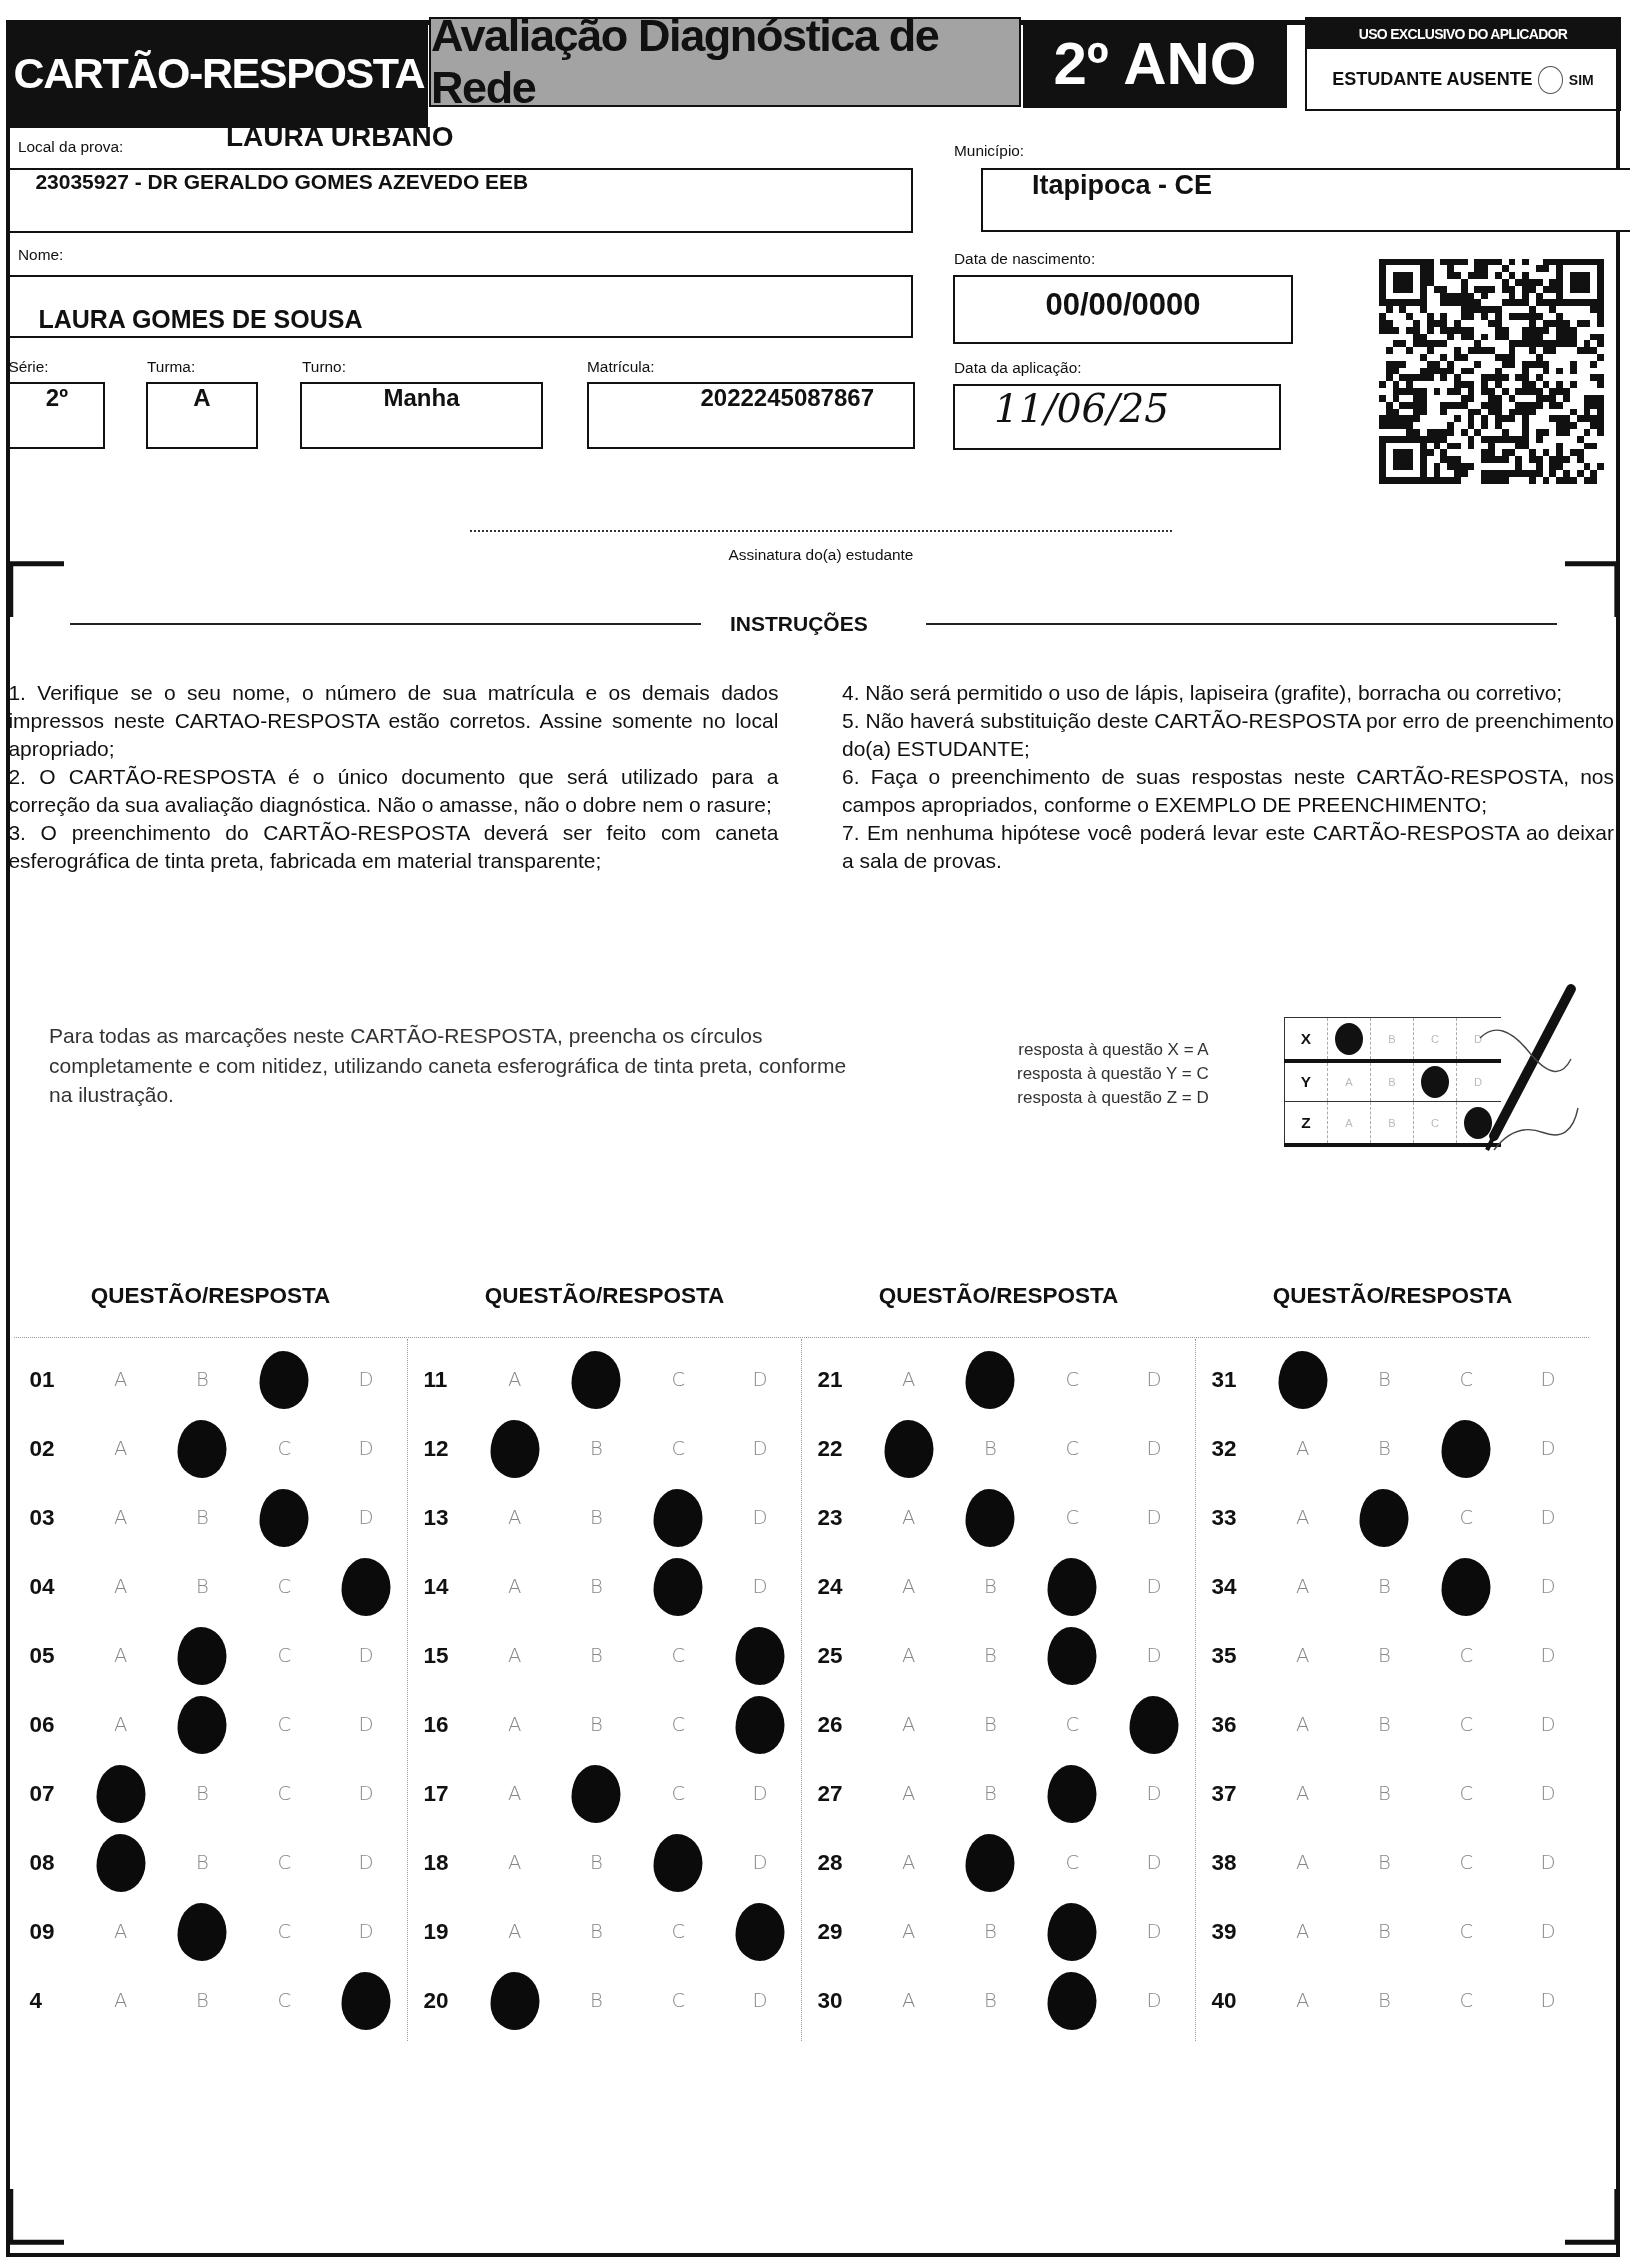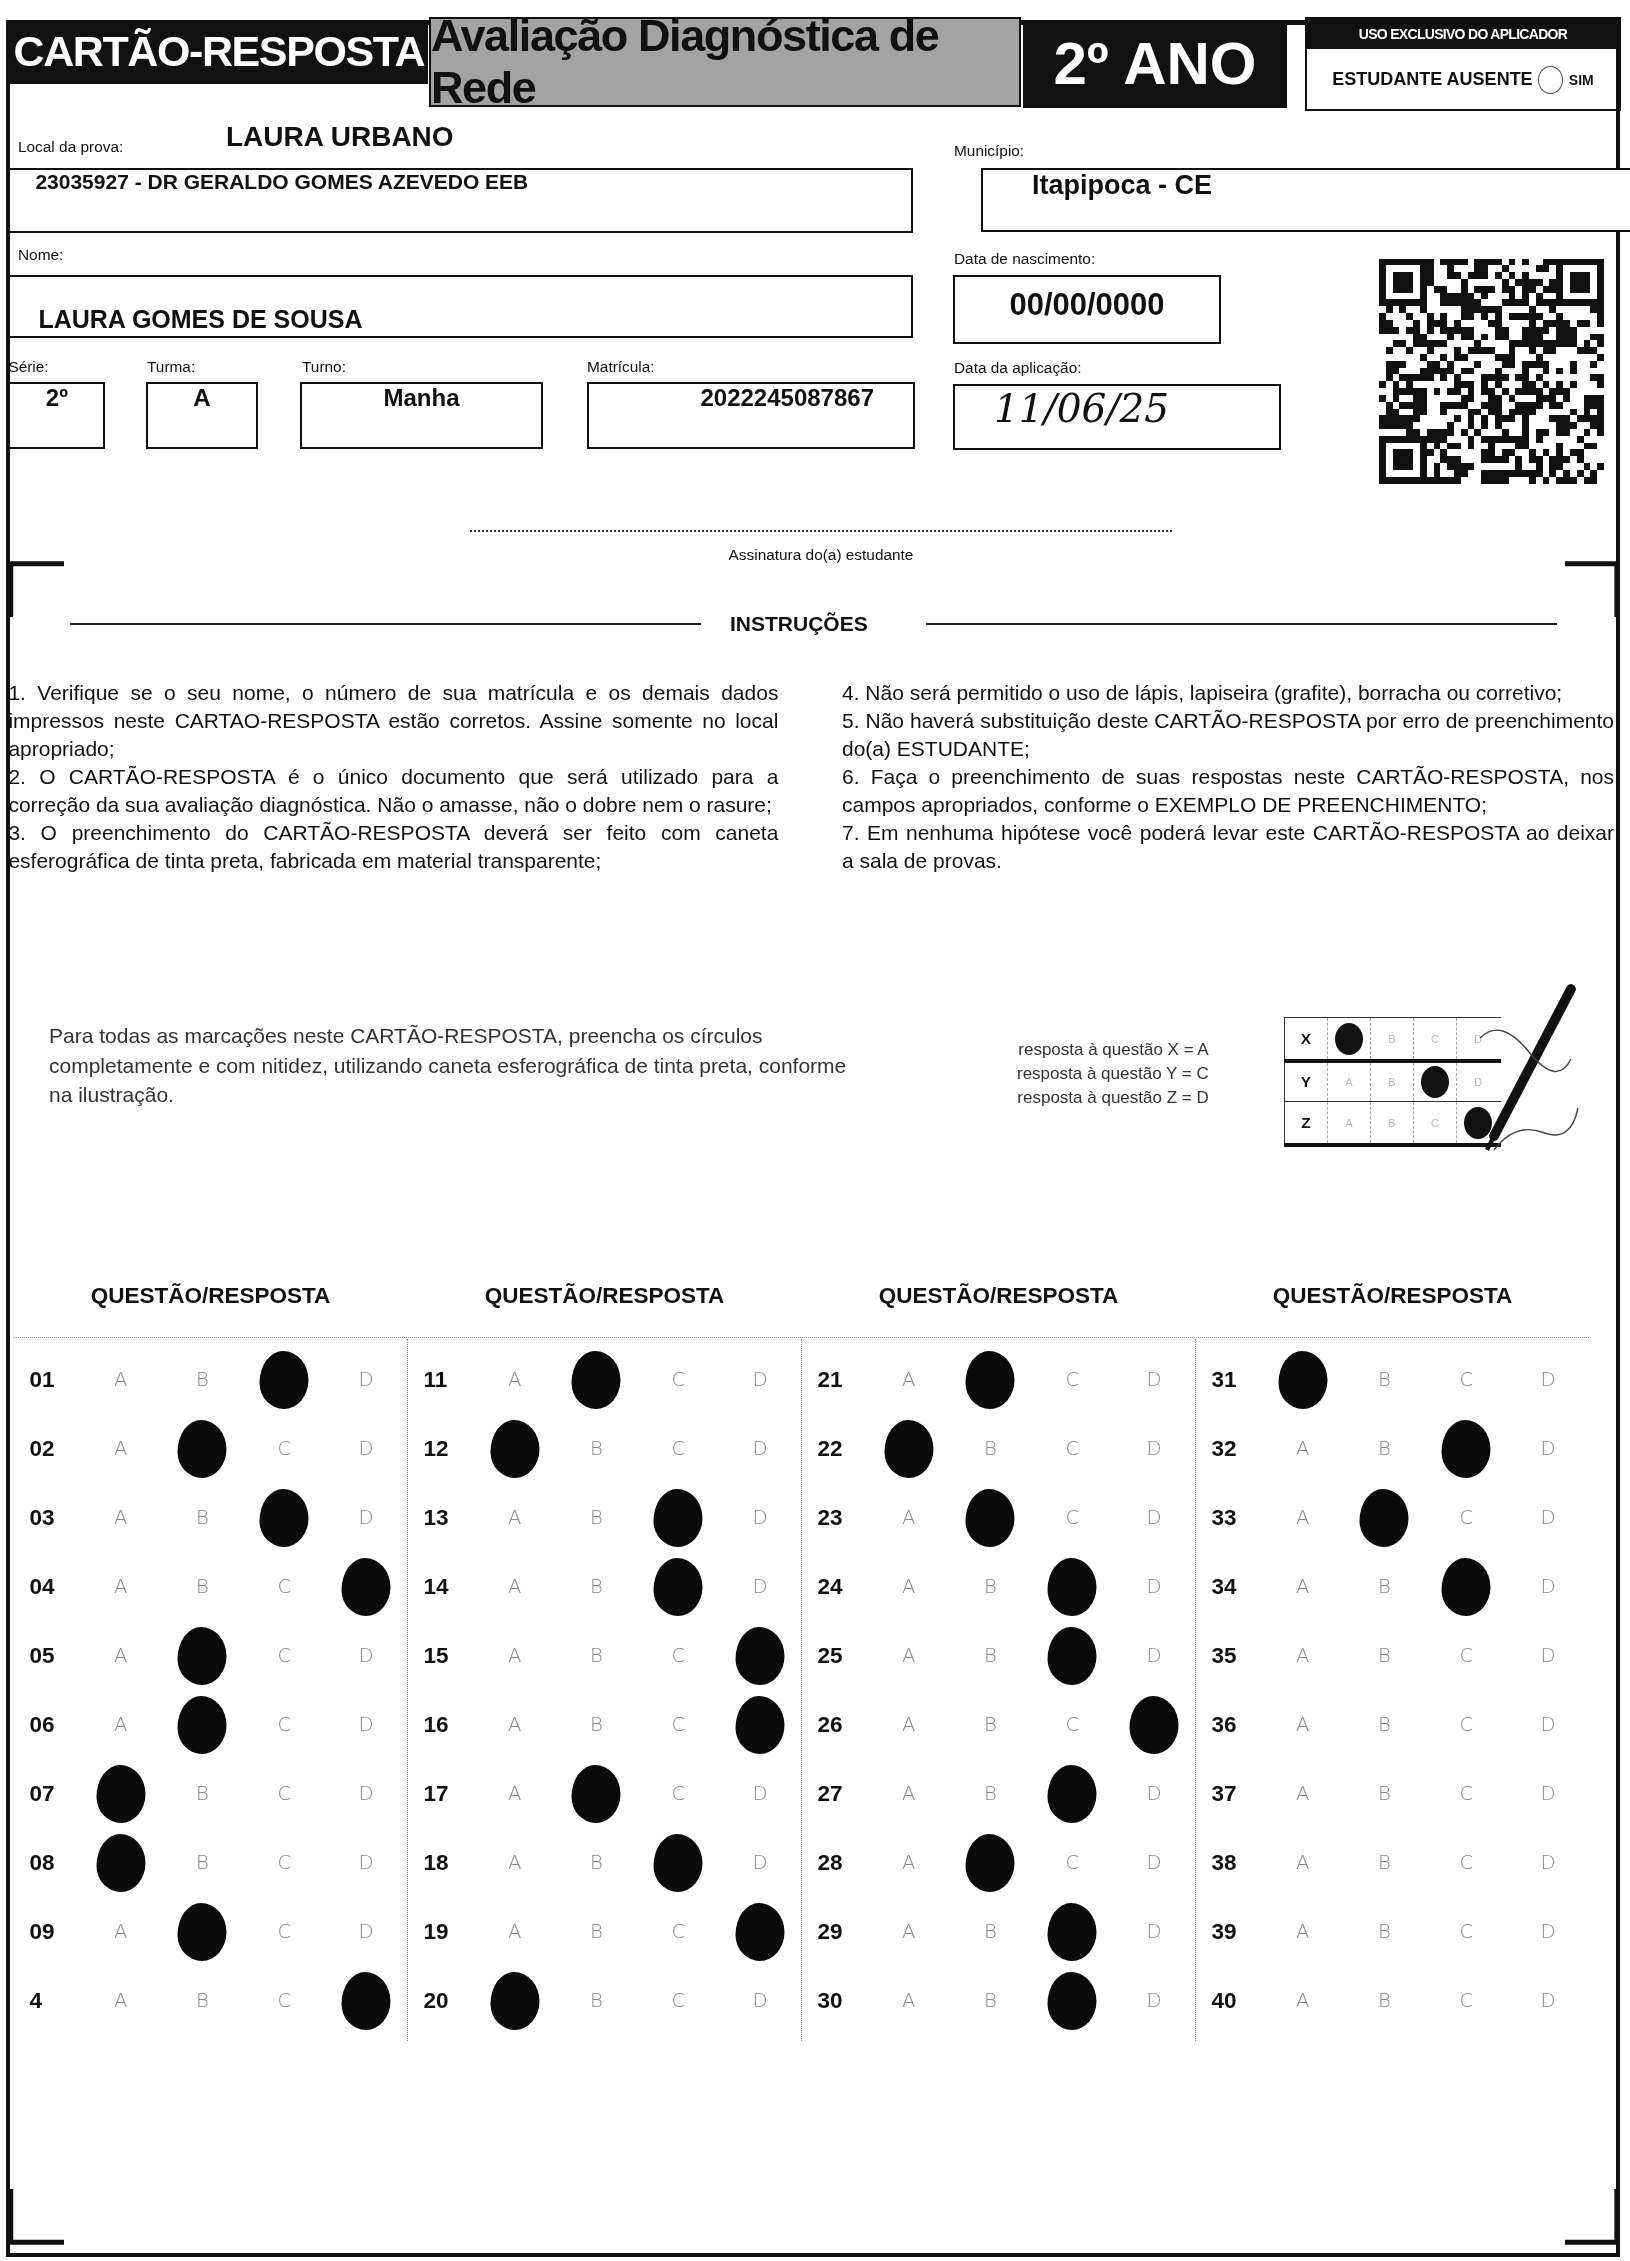--- a/index.html
+++ b/index.html
@@ -8,7 +8,7 @@
   .abs { position: absolute; }
   .frame { left: 5.6px; top: 19.6px; width: 1614px; height: 2237px; border: 4.2px solid #111; border-top: 5.6px solid #111; }
   .hdr-black { background: #111; color: #fff; font-weight: bold; display: flex; align-items: center; justify-content: center; }
-  .title-main { left: 9.8px; top: 19.6px; width: 418px; height: 64px; font-size: 43px; letter-spacing: -1.4px; transform-origin: left; }
+  .title-main { left: 9.8px; top: 19.6px; width: 418px; height: 108px; font-size: 43px; letter-spacing: -1.4px; transform-origin: left; }
   .title-eval { left: 429px; top: 17px; width: 592px; height: 90px; border: 2.8px solid #111; background: #a3a3a3; display: flex; align-items: center; justify-content: center; font-size: 45px; font-weight: bold; letter-spacing: -1.4px; }
   .title-ano { left: 1023px; top: 19.6px; width: 264px; height: 88px; font-size: 60px; }
   .aplic { left: 1305px; top: 17px; width: 316px; height: 94px; border: 2.8px solid #111; }

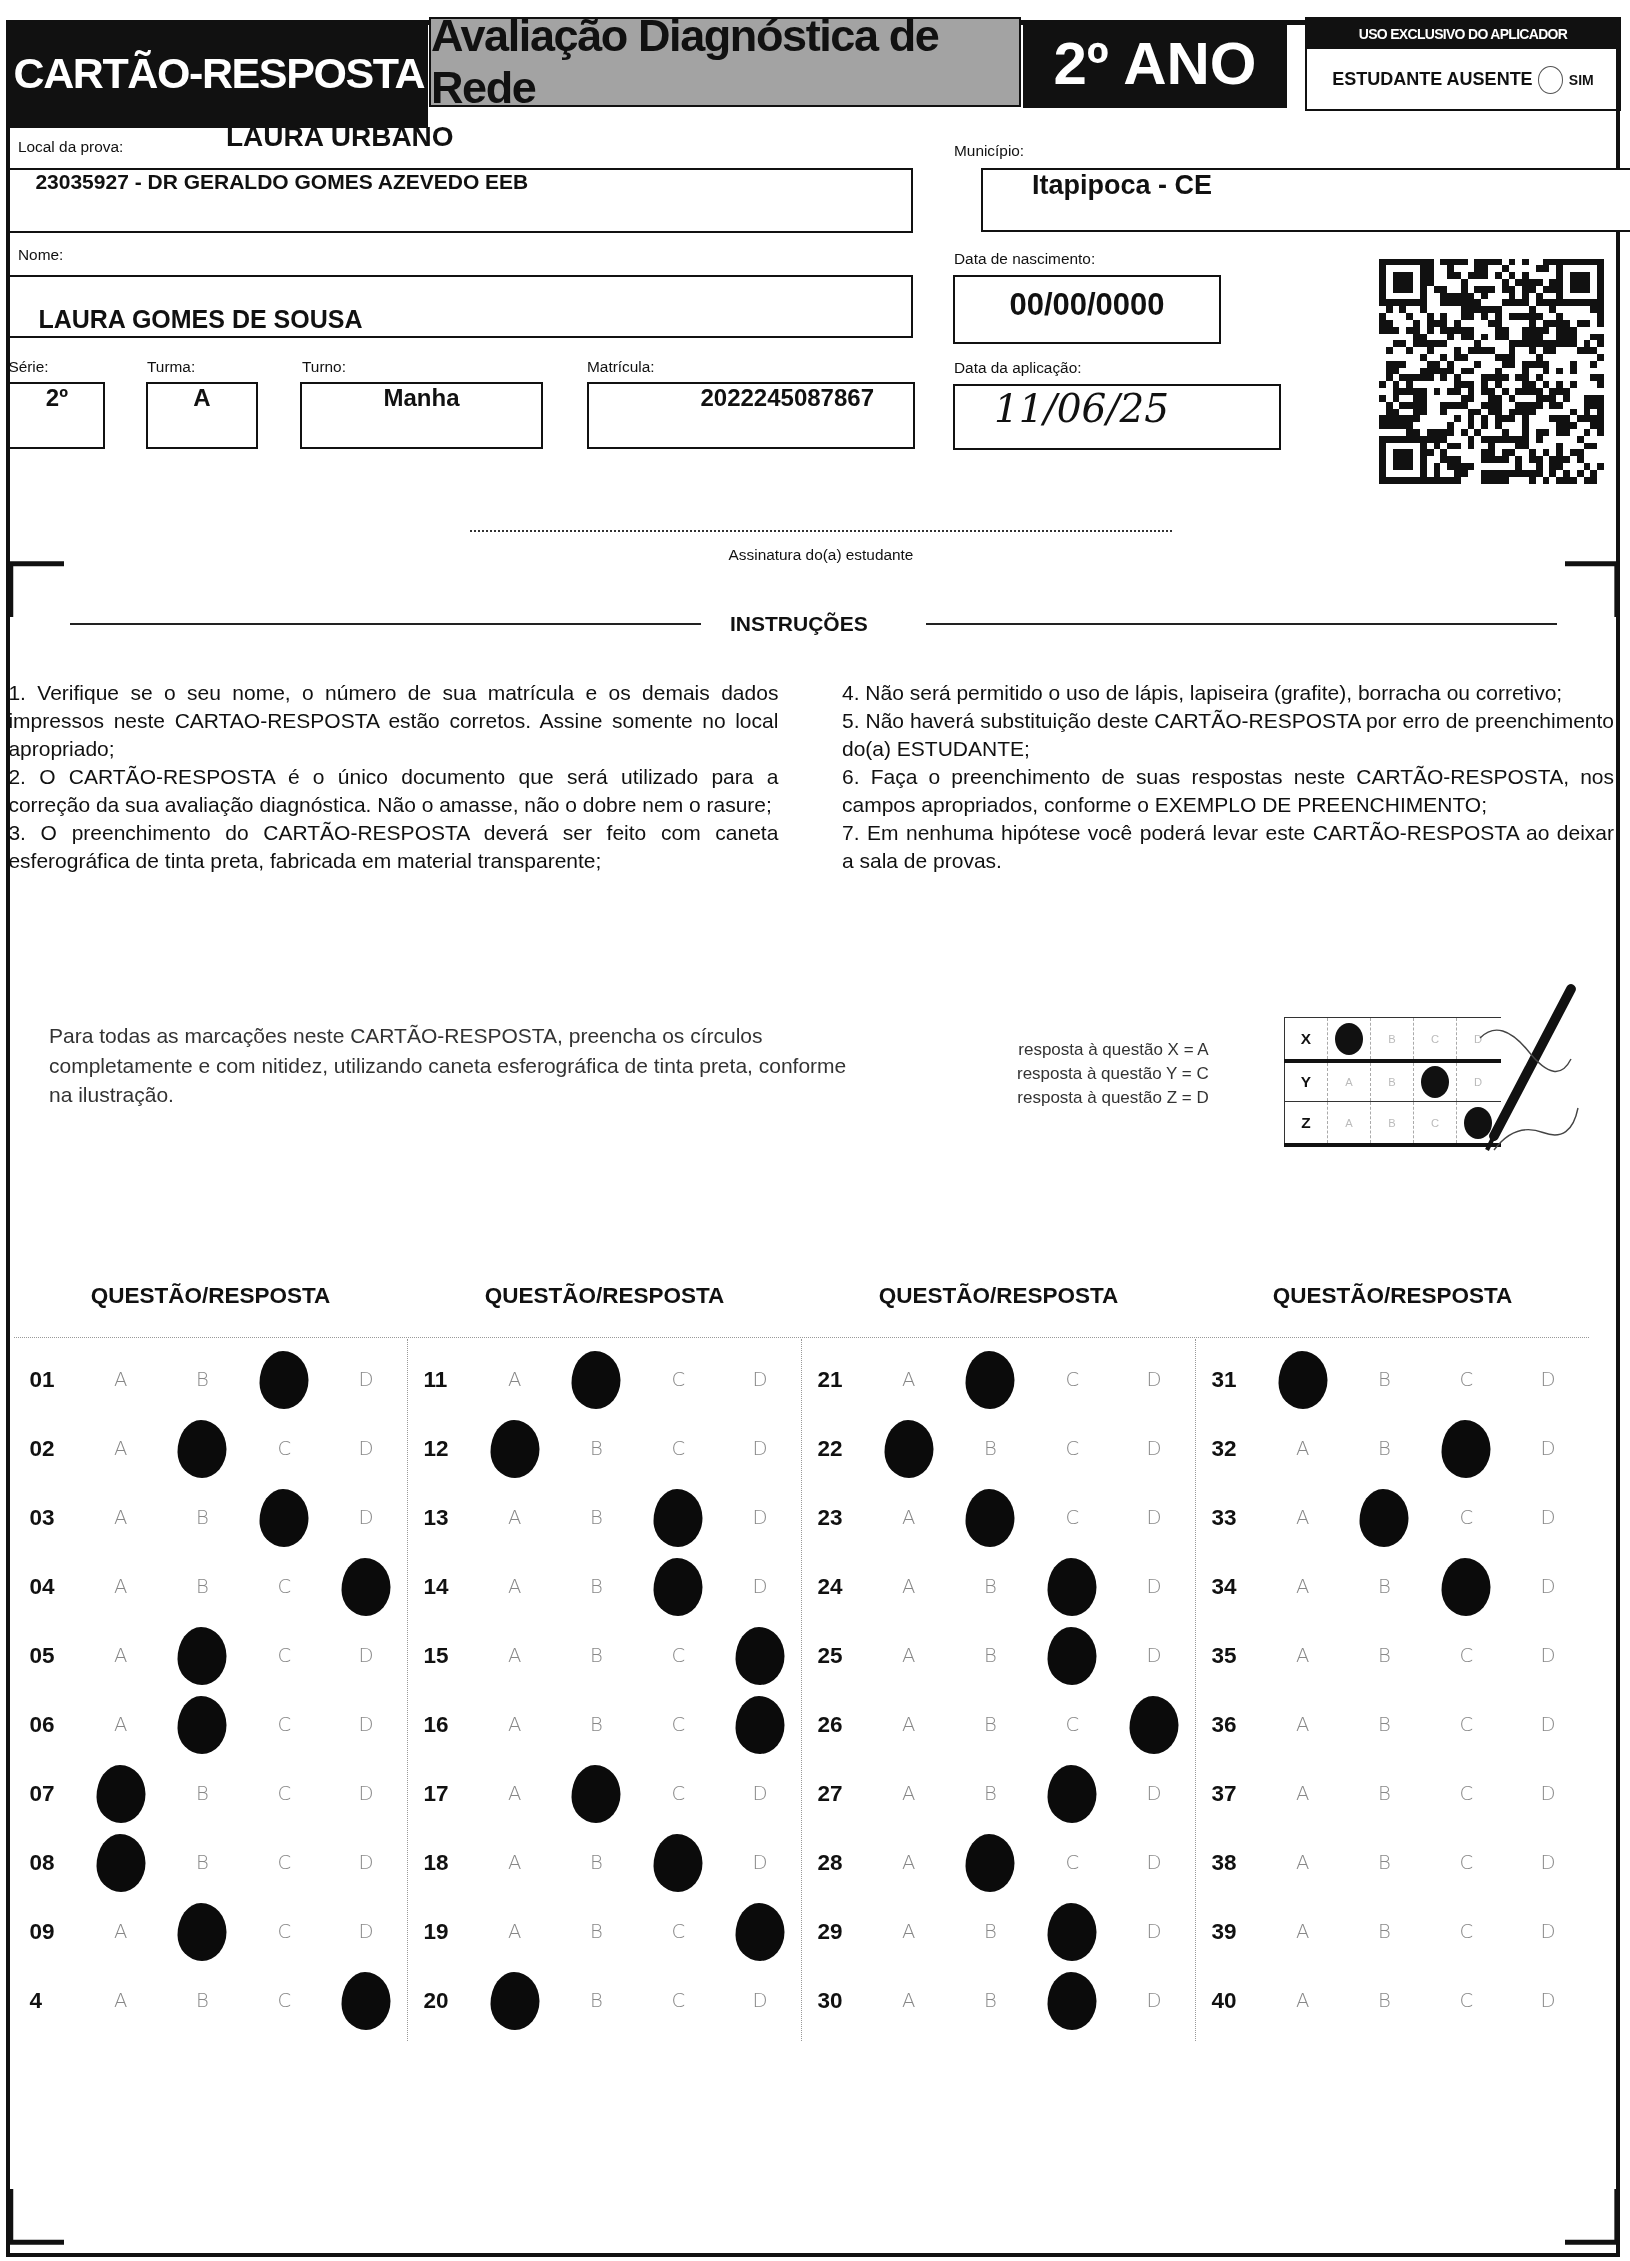--- a/index.html
+++ b/index.html
@@ -81,7 +81,7 @@
 </div>
 
 <div class="abs lbl" style="left:954px;top:250px;">Data de nascimento:</div>
-<div class="abs box" style="left:953px;top:275px;width:268px;height:69px;justify-content:center;padding-top:9.8px;font-size:31px;">
+<div class="abs box" style="left:953px;top:275px;width:340px;height:69px;justify-content:center;padding-top:9.8px;font-size:31px;">
   <span>00/00/0000</span>
 </div>
 

